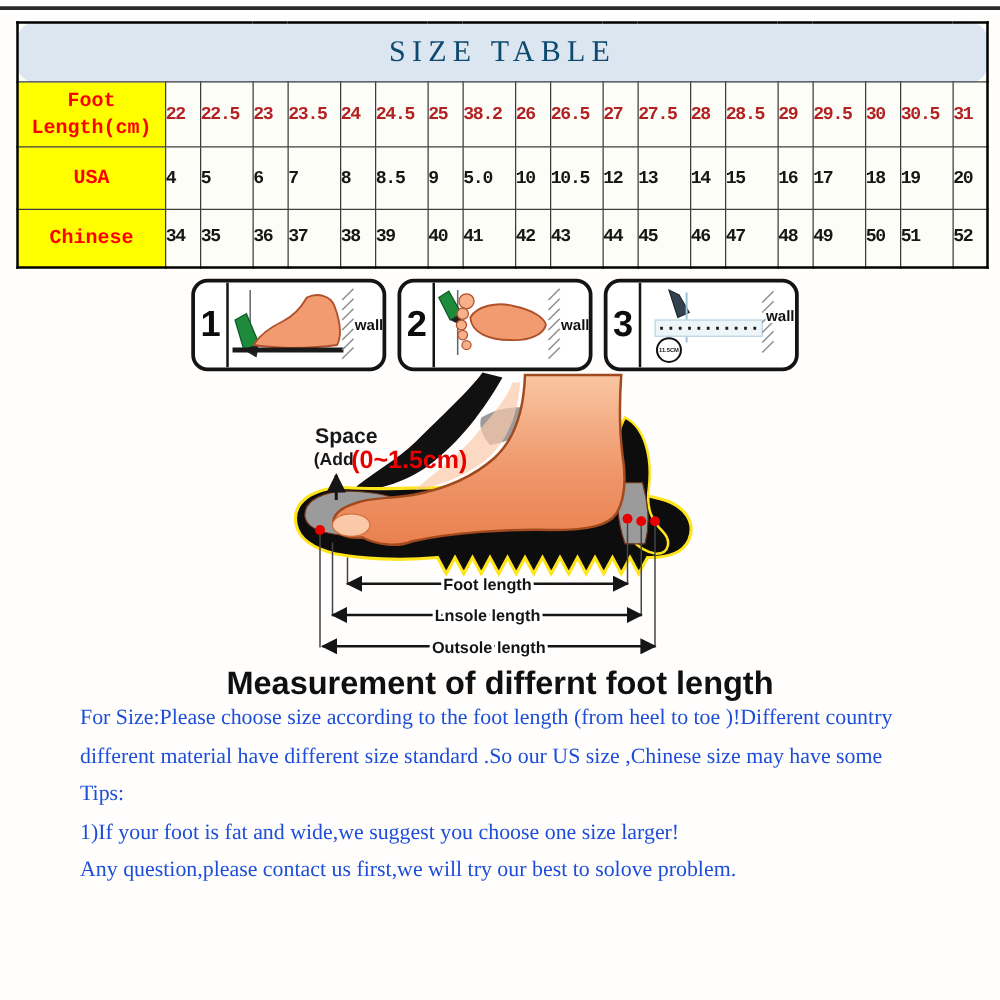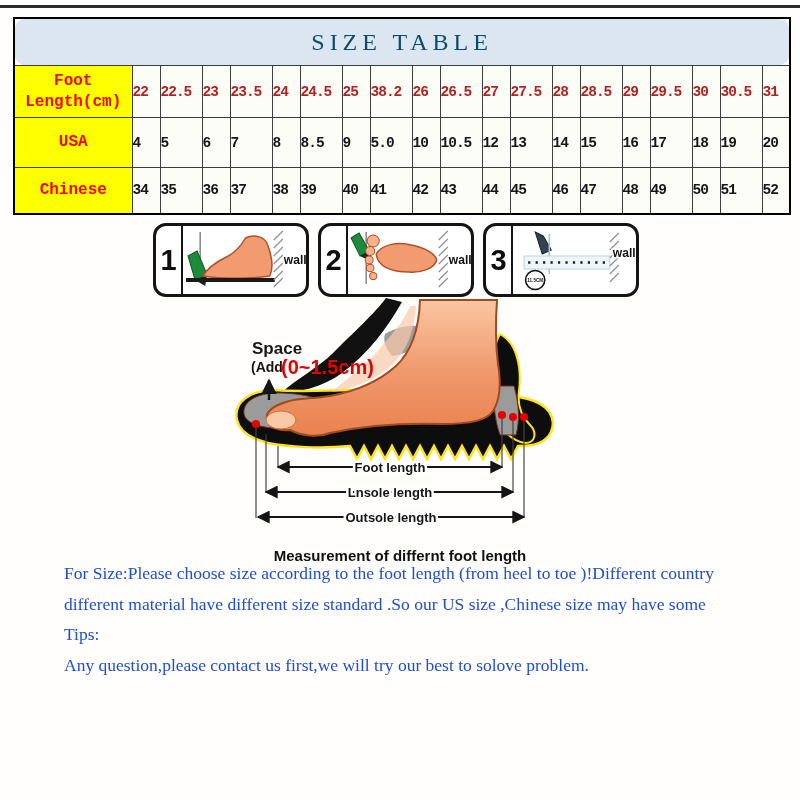--- a/index.html
+++ b/index.html
@@ -56,7 +56,7 @@
 
   
   .heading{position:absolute;top:531px;left:0;width:800px;text-align:center;
-    font-size:15px;font-weight:bold;color:#101010;margin-top:16px;}
+    font-size:26px;font-weight:bold;color:#101010;}
   .body-text{position:absolute;left:64px;top:558px;width:716px;
     font-family:"Liberation Serif",serif;font-size:17.5px;color:#1d4ed8;}
   .body-text div{height:30.6px;line-height:30.6px;white-space:nowrap;}

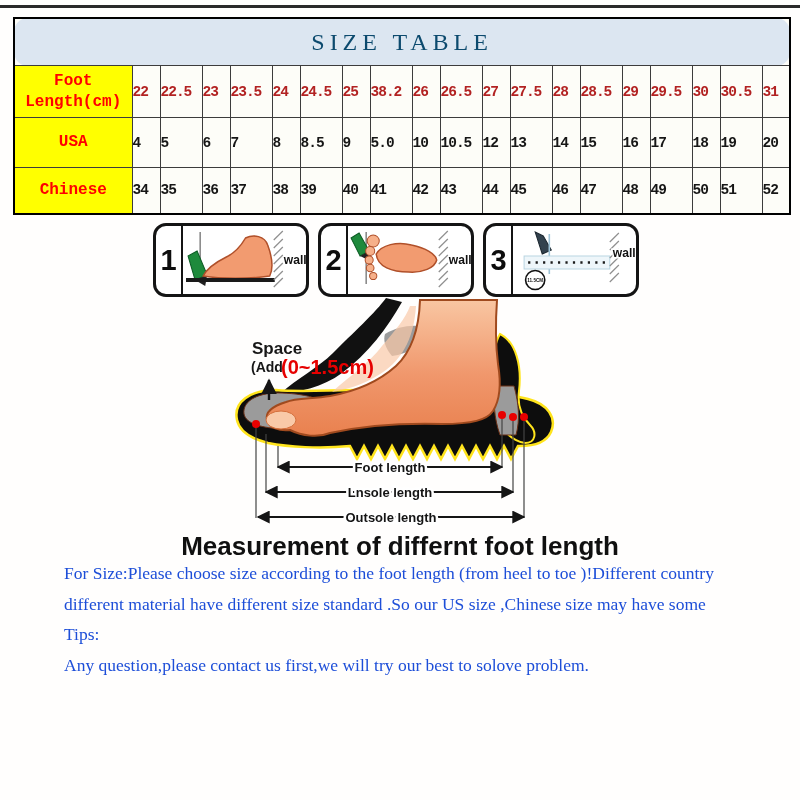--- a/index.html
+++ b/index.html
@@ -301,6 +301,7 @@
   <div>For Size:Please choose size according to the foot length (from heel to toe )!Different country</div>
   <div>different material have different size standard .So our US size ,Chinese size may have some</div>
   <div>Tips:</div>
+  <div>1)If your foot is fat and wide,we suggest you choose one size larger!</div>
   <div>Any question,please contact us first,we will try our best to solove problem.</div>
 </div>
 

